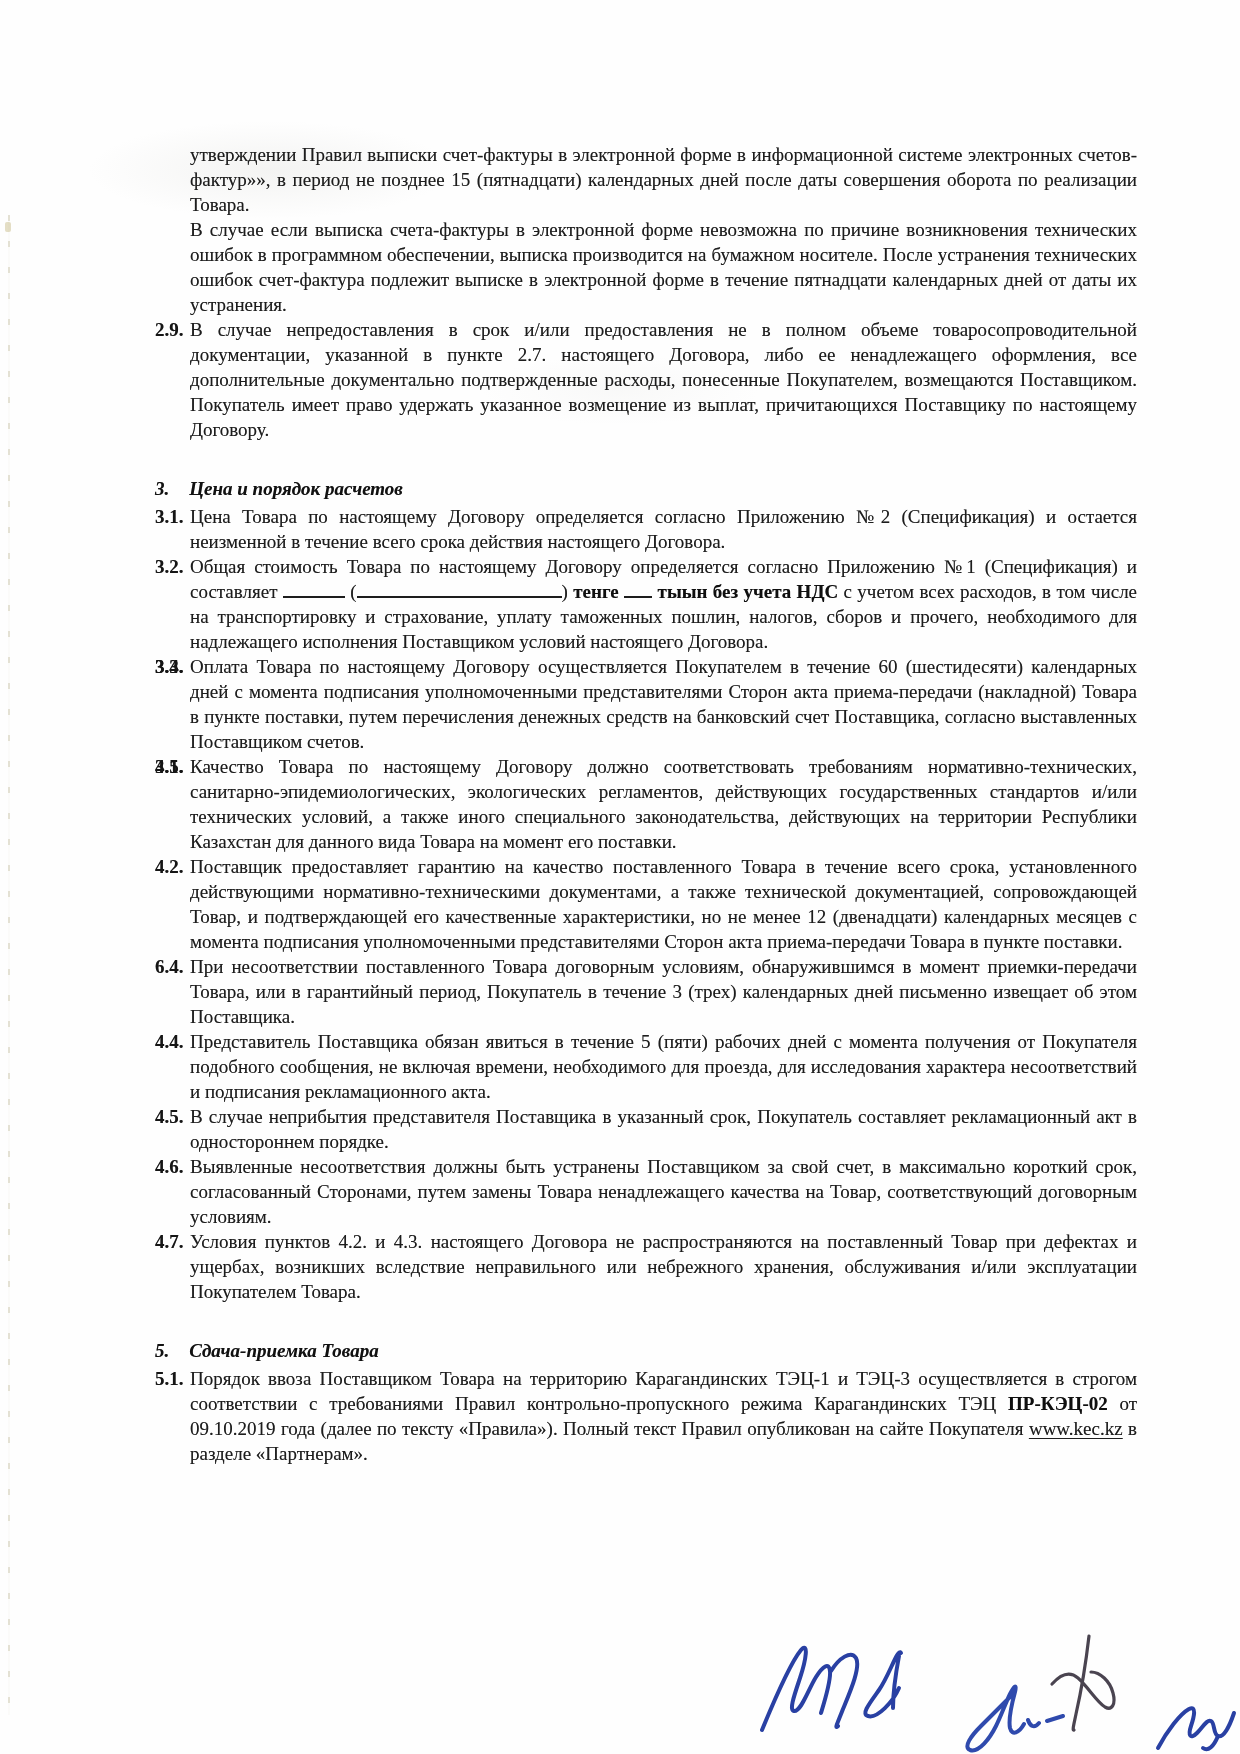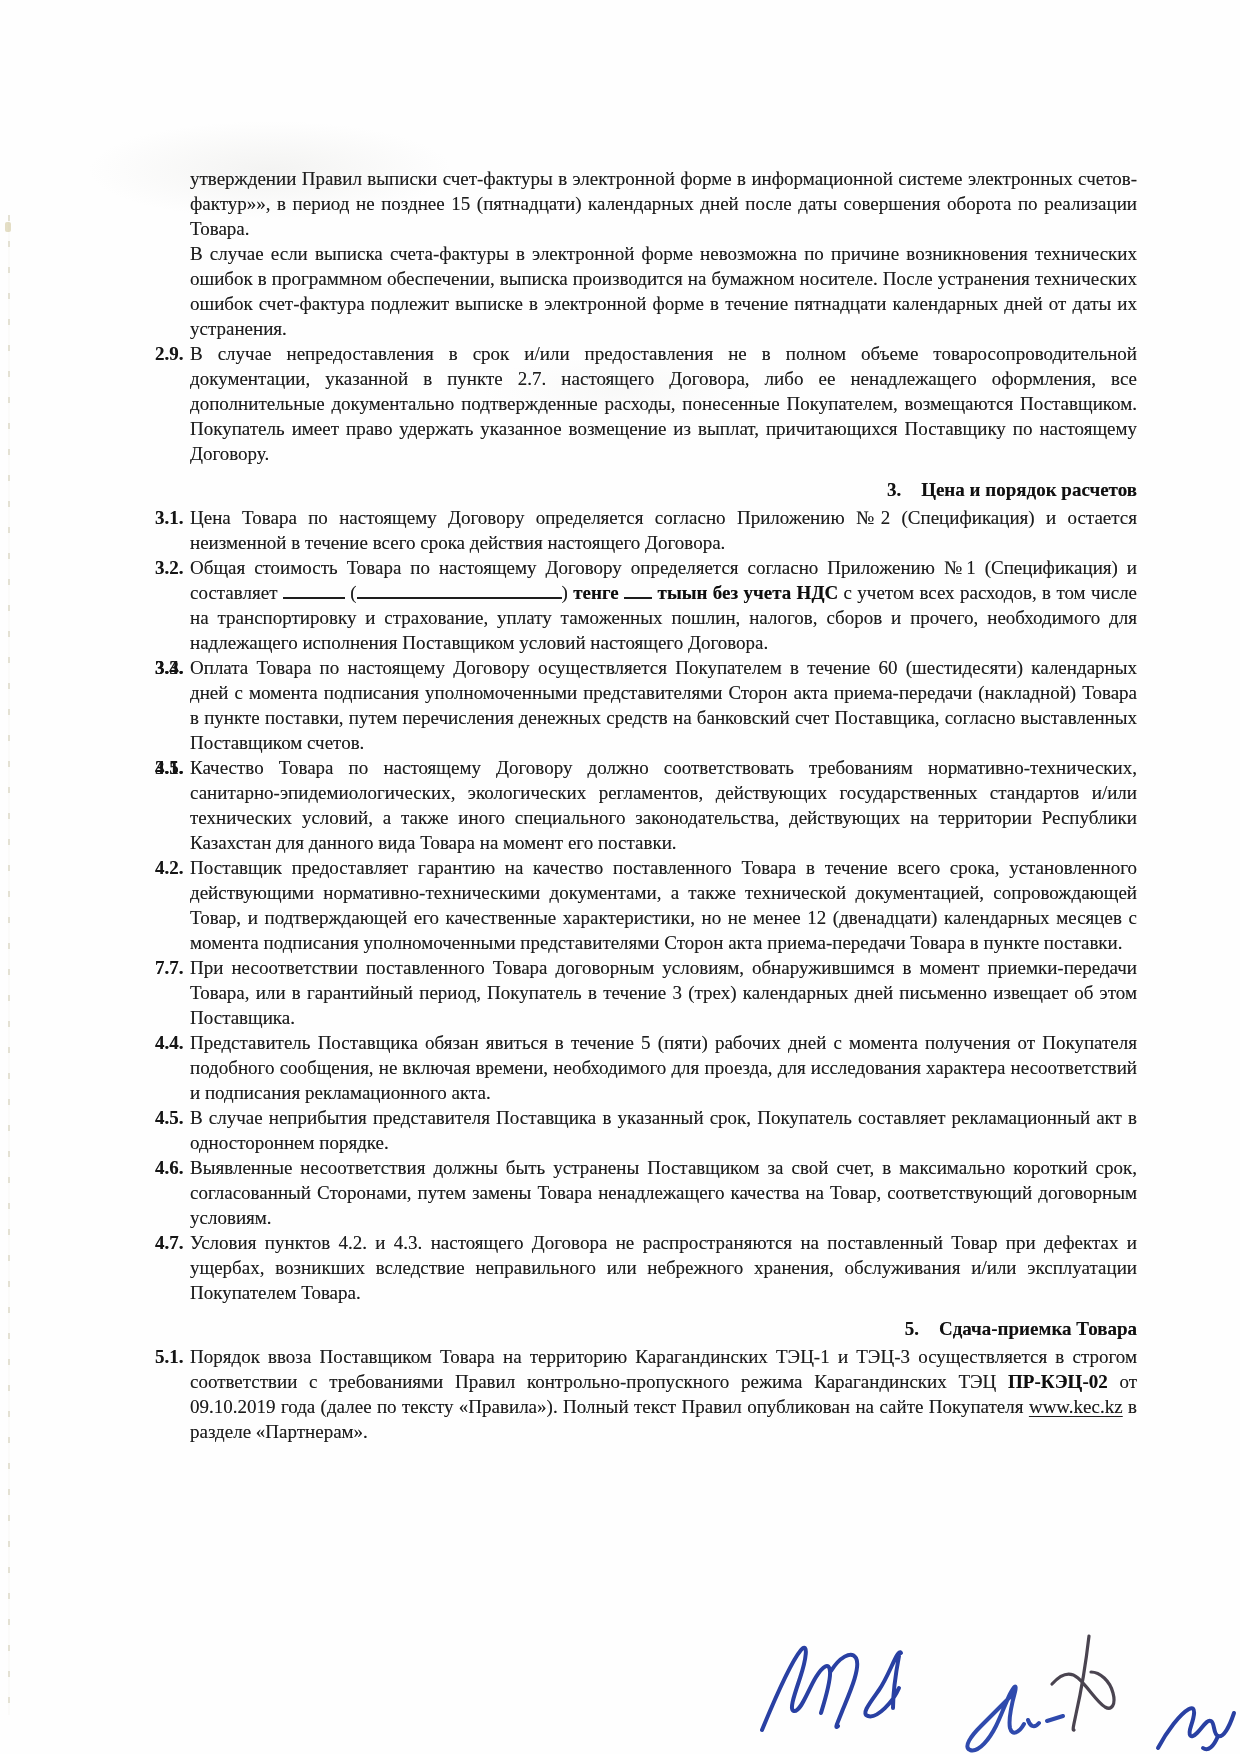--- a/index.html
+++ b/index.html
@@ -26,7 +26,7 @@
     background:rgba(205,195,150,0.55);border-radius:2px;
   }
   .content{
-    position:absolute;left:155px;top:166px;width:982px;
+    position:absolute;left:155px;top:142px;width:982px;
     font-size:19px;line-height:25px;color:#1d1d1d;
     text-shadow:0 0 0.5px rgba(20,20,20,0.45);
   }

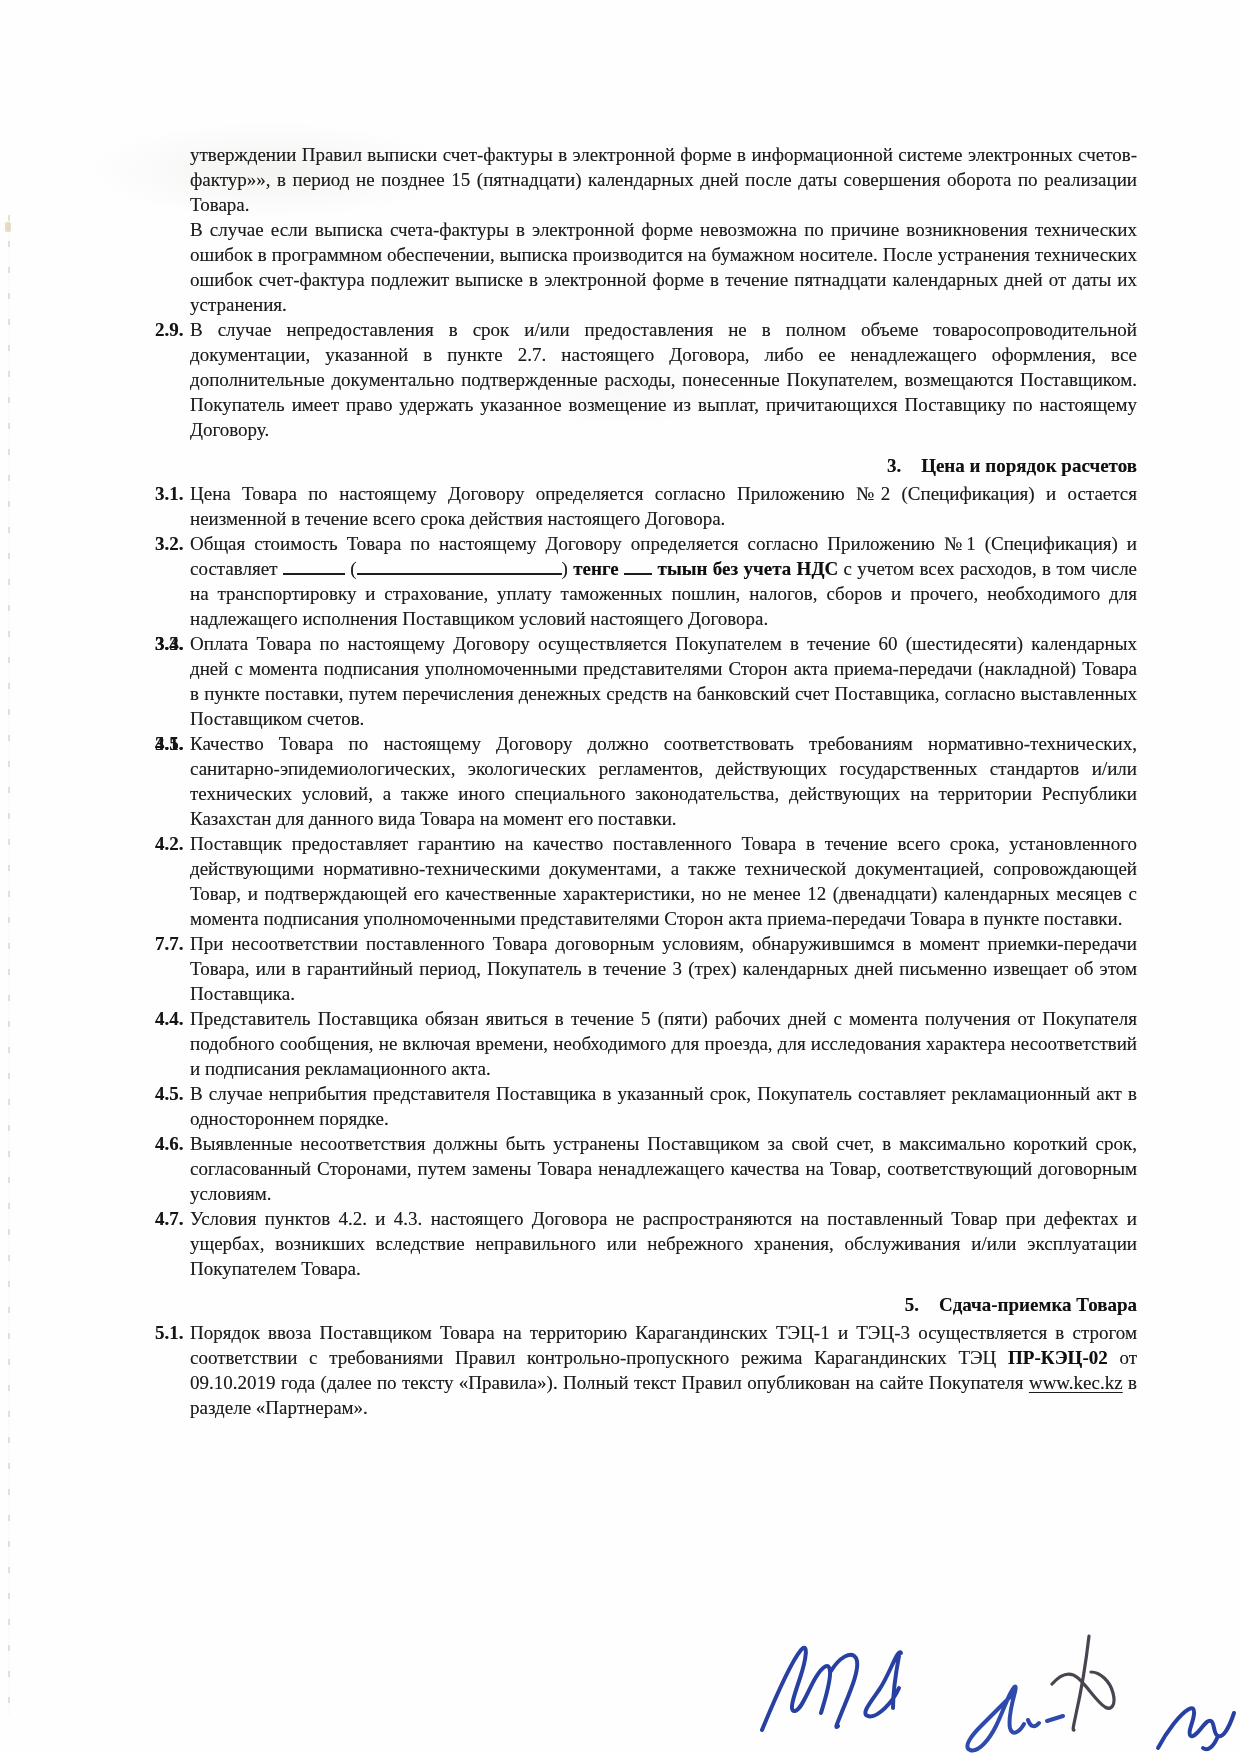--- a/index.html
+++ b/index.html
@@ -36,8 +36,9 @@
     position:absolute;left:0;top:0;font-weight:bold;color:#151515;
   }
   .heading{
-    text-align:right;font-weight:bold;color:#111;
-    margin:11px 0 3px 0;
+    text-align:left;font-weight:bold;color:#111;
+    margin:34px 0 3px 0;
+    font-style:italic;
   }
   .heading .hnum{ margin-right:20px; }
   b{ color:#0f0f0f; }

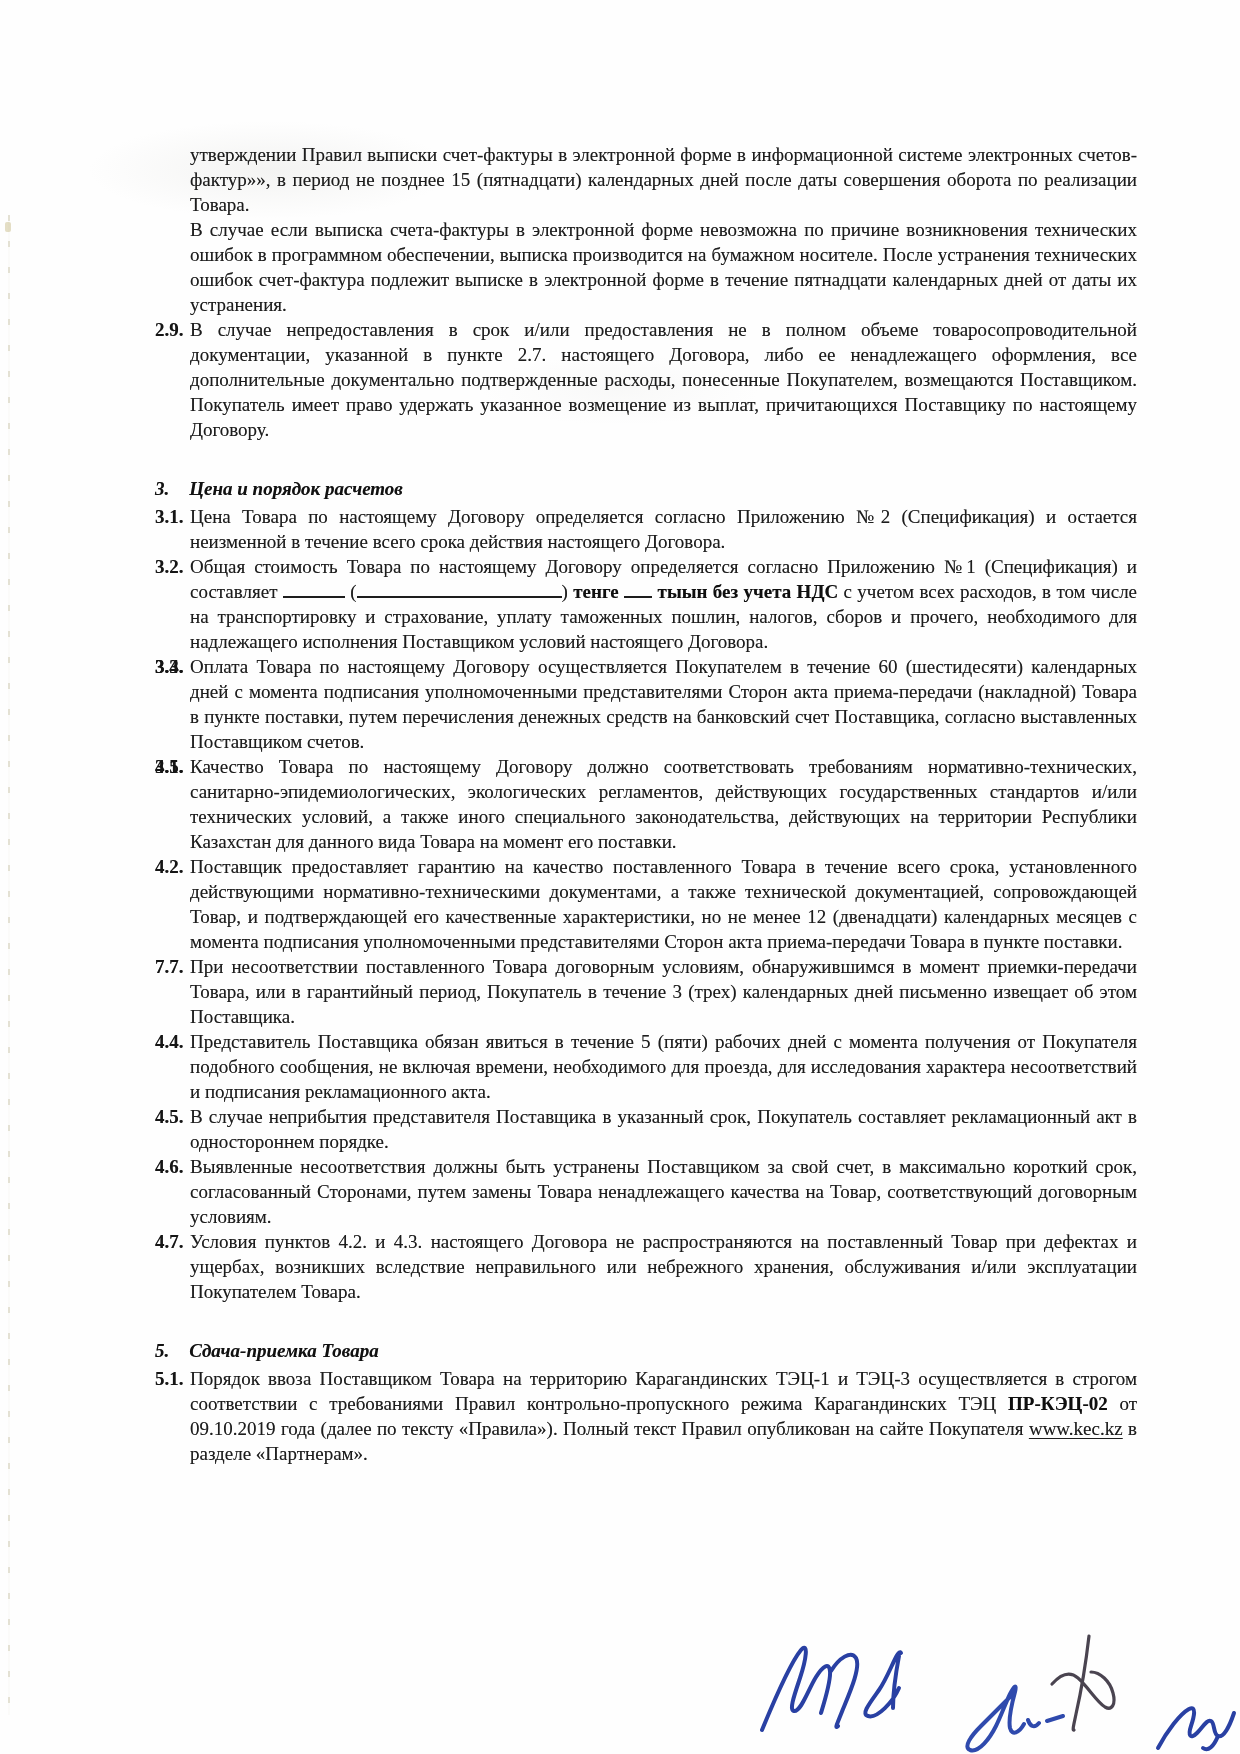--- a/index.html
+++ b/index.html
@@ -68,7 +68,7 @@
       <div class="item"><span class="num">3.5.</span></div>
       <div class="item"><span class="num">4.1.</span><span><span>Качество Товара по настоящему Договору должно соответствовать требованиям нормативно-технических, санитарно-эпидемиологических, экологических регламентов, действующих государственных стандартов и/или технических условий, а также иного специального законодательства, действующих на территории Республики Казахстан для данного вида Товара на момент его поставки.</span></span></div>
       <div class="item"><span class="num">4.2.</span><span><span>Поставщик предоставляет гарантию на качество поставленного Товара в течение всего срока, установленного действующими нормативно-техническими документами, а также технической документацией, сопровождающей Товар, и подтверждающей его качественные характеристики, но не менее 12 (двенадцати) календарных месяцев с момента подписания уполномоченными представителями Сторон акта приема-передачи Товара в пункте поставки.</span></span></div>
-      <div class="item"><span class="num">7.7.</span><span><span>При несоответствии поставленного Товара договорным условиям, обнаружившимся в момент приемки-передачи Товара, или в гарантийный период, Покупатель в течение 3 (трех) календарных дней письменно извещает об этом Поставщика.</span></span></div>
+      <div class="item"><span class="num">6.4.</span><span><span>При несоответствии поставленного Товара договорным условиям, обнаружившимся в момент приемки-передачи Товара, или в гарантийный период, Покупатель в течение 3 (трех) календарных дней письменно извещает об этом Поставщика.</span></span></div>
       <div class="item"><span class="num">4.4.</span><span><span>Представитель Поставщика обязан явиться в течение 5 (пяти) рабочих дней с момента получения от Покупателя подобного сообщения, не включая времени, необходимого для проезда, для исследования характера несоответствий и подписания рекламационного акта.</span></span></div>
       <div class="item"><span class="num">4.5.</span><span><span>В случае неприбытия представителя Поставщика в указанный срок, Покупатель составляет рекламационный акт в одностороннем порядке.</span></span></div>
       <div class="item"><span class="num">4.6.</span><span><span>Выявленные несоответствия должны быть устранены Поставщиком за свой счет, в максимально короткий срок, согласованный Сторонами, путем замены Товара ненадлежащего качества на Товар, соответствующий договорным условиям.</span></span></div>

